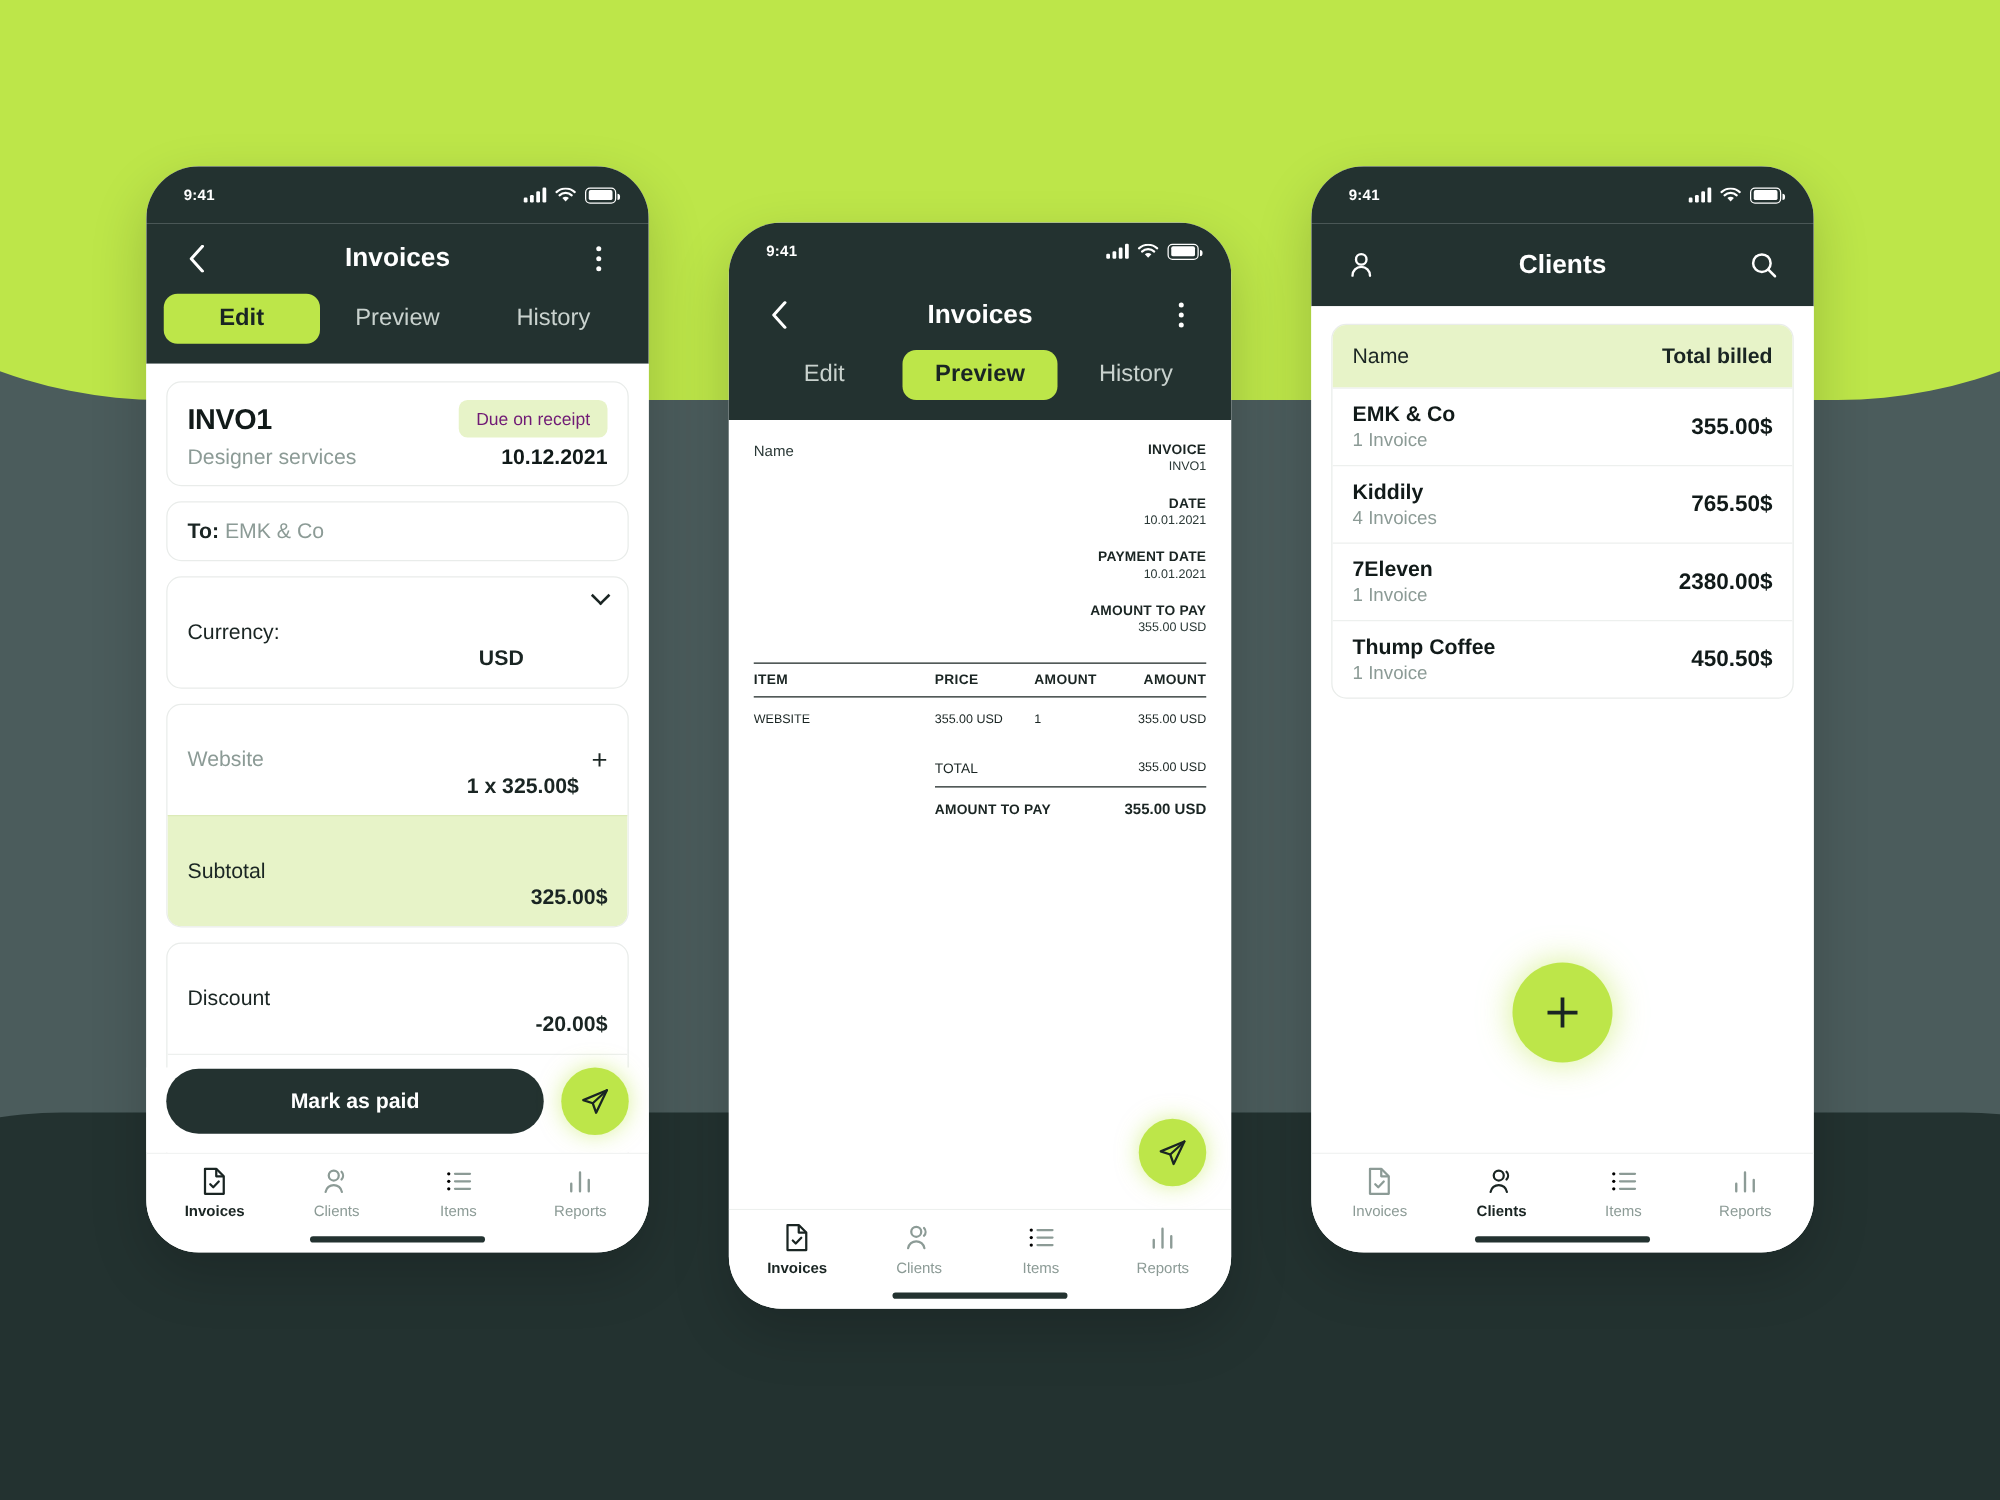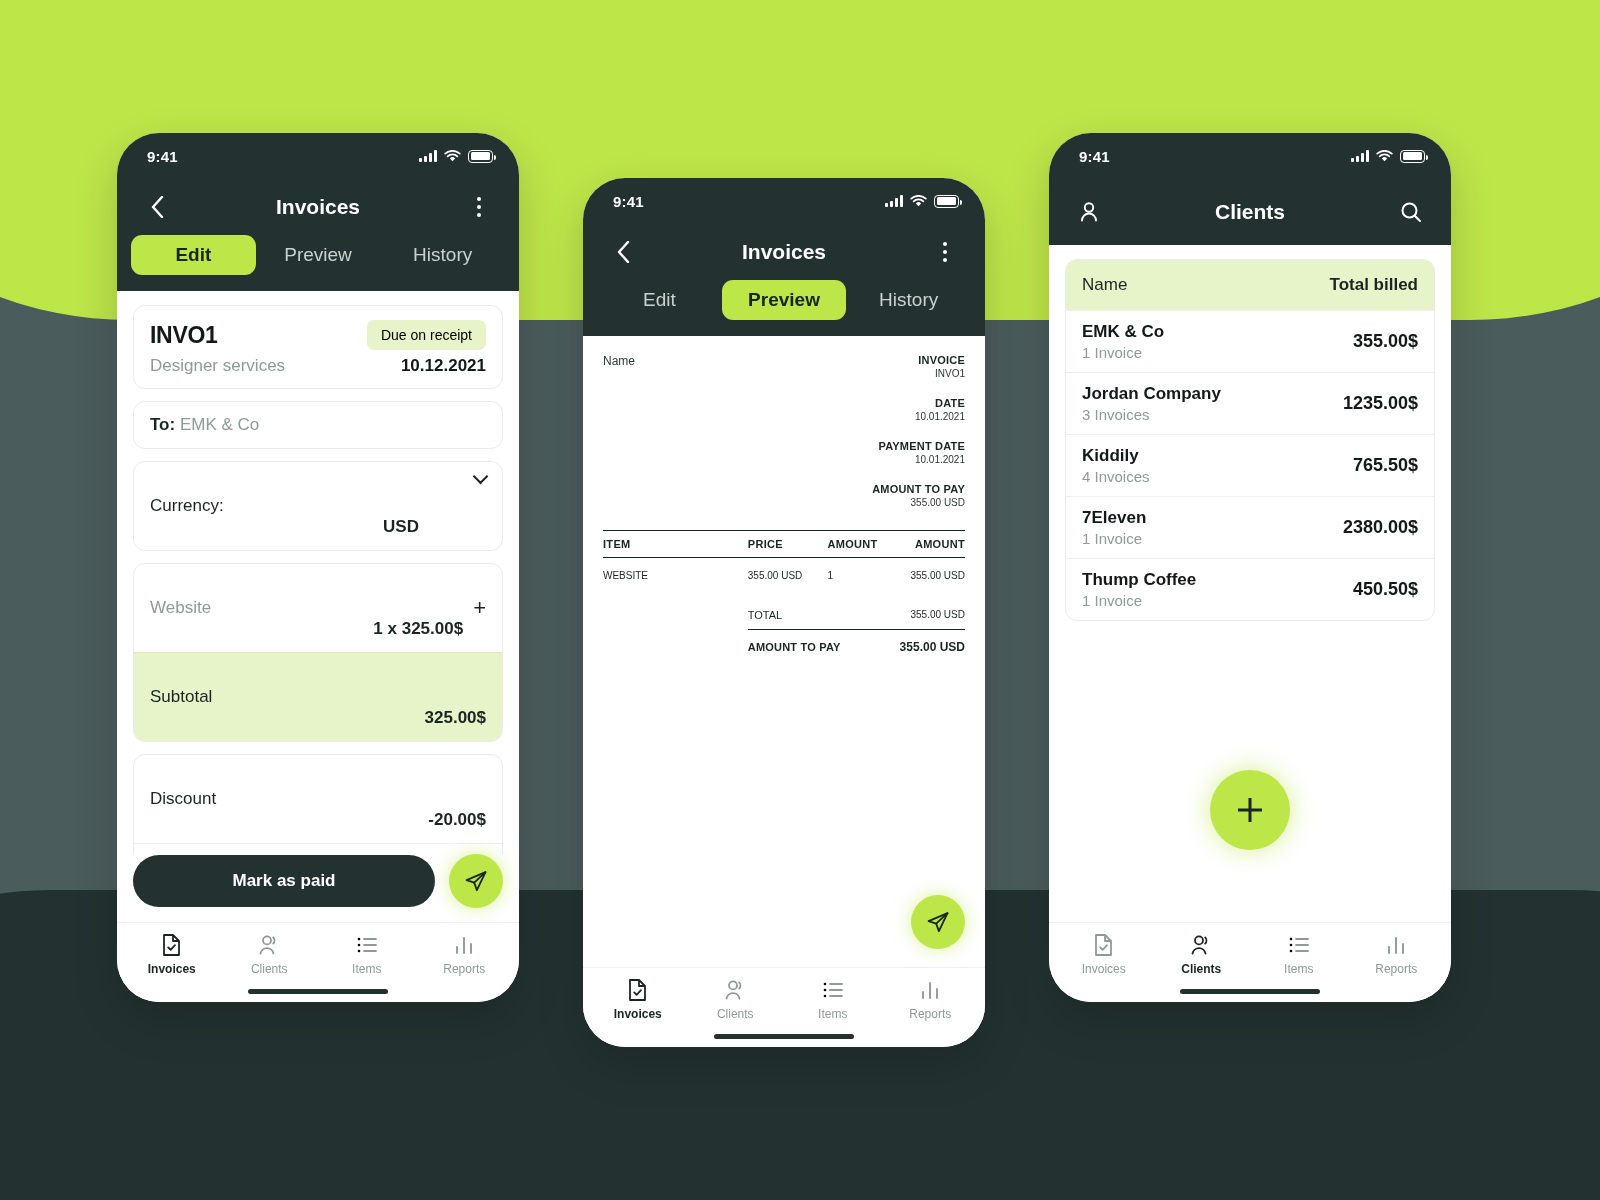--- a/index.html
+++ b/index.html
@@ -51,7 +51,7 @@
     padding: 0 26px 0 30px;
     flex: none;
   }
-  .status-time { font-size: 15px; font-weight: bold; letter-spacing: 0.2px; }
+  .status-time { font-size: 12px; font-weight: bold; letter-spacing: 0.2px; }
   .status-icons { display: flex; align-items: center; gap: 7px; }
   .sig { display: flex; align-items: flex-end; gap: 2px; height: 12px; }
   .sig i { display: block; width: 3px; background: #fff; border-radius: 1px; }

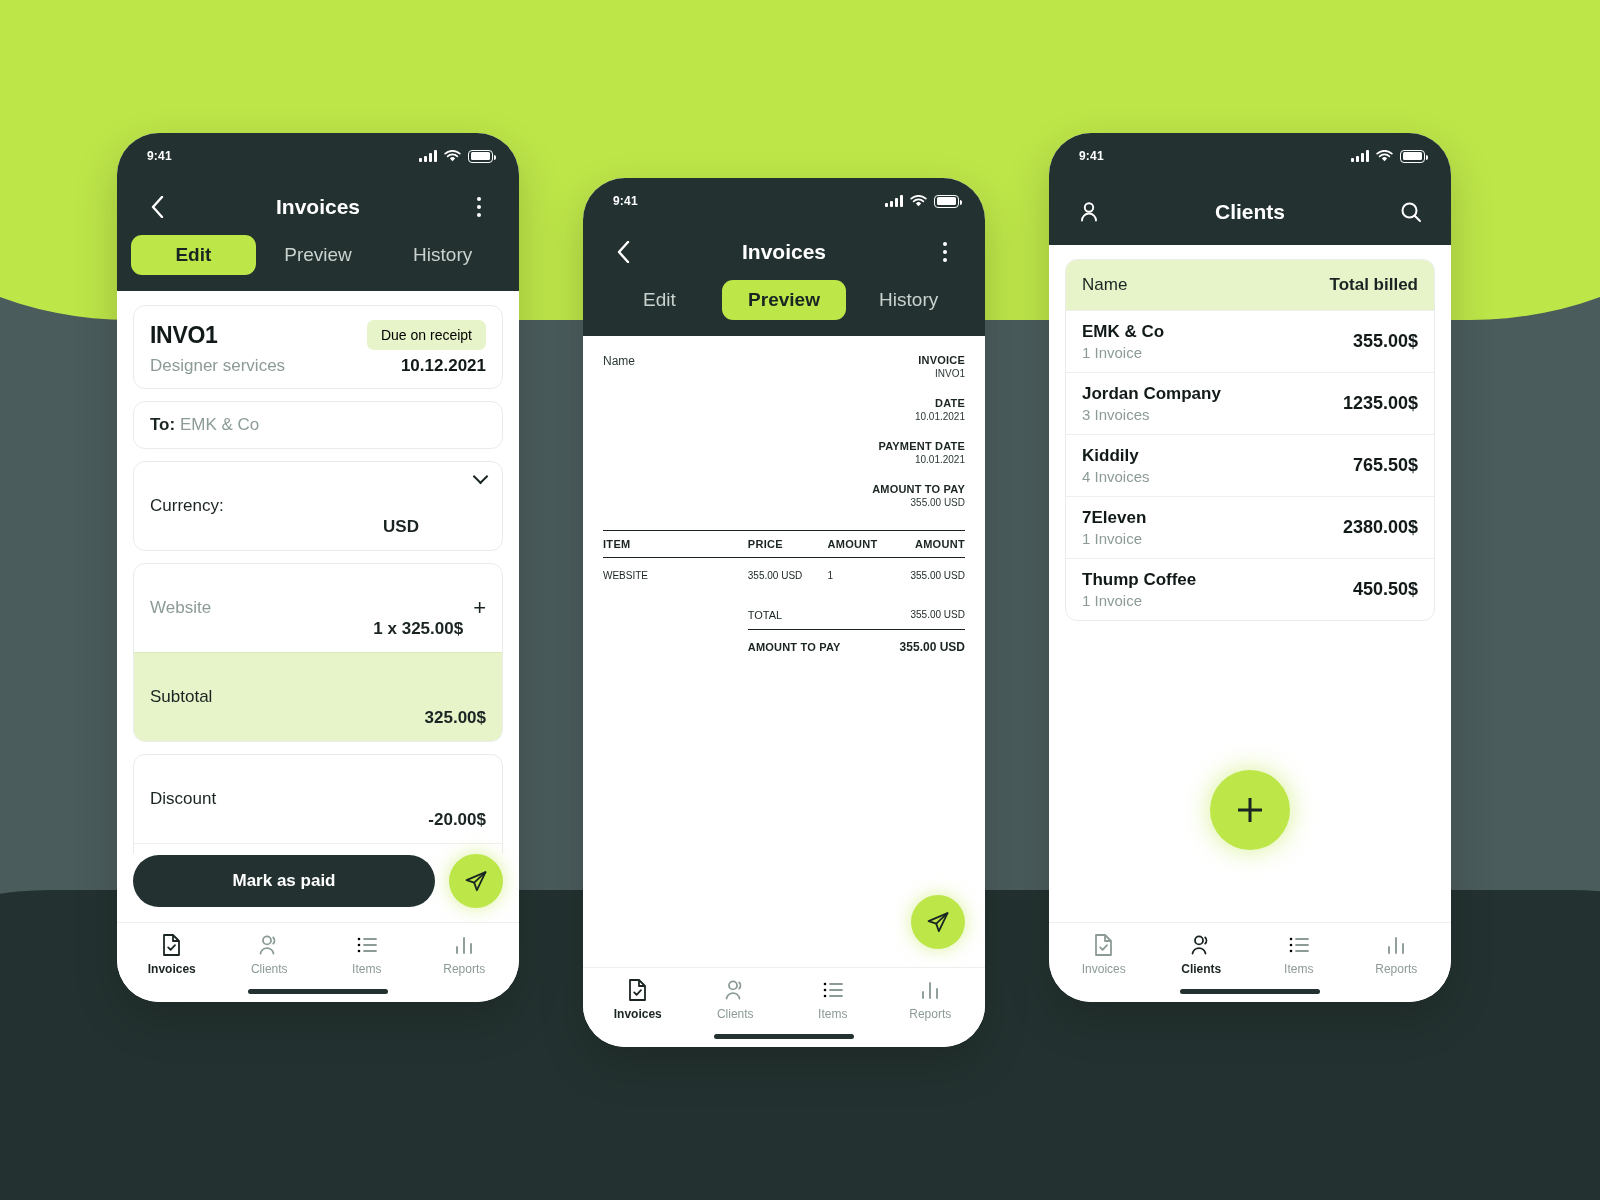--- a/index.html
+++ b/index.html
@@ -139,7 +139,7 @@
   .inv-head-top { display:flex; align-items:center; justify-content:space-between; }
   .inv-id { font-size: 23px; font-weight: bold; color:#111A19; letter-spacing:-0.3px;}
   .badge {
-    background: #E7F3C8; color:#000000;
+    background: #E7F3C8; color:#701a75;
     font-size: 14px; padding: 7px 14px; border-radius: 7px;
   }
   .inv-head-bot {

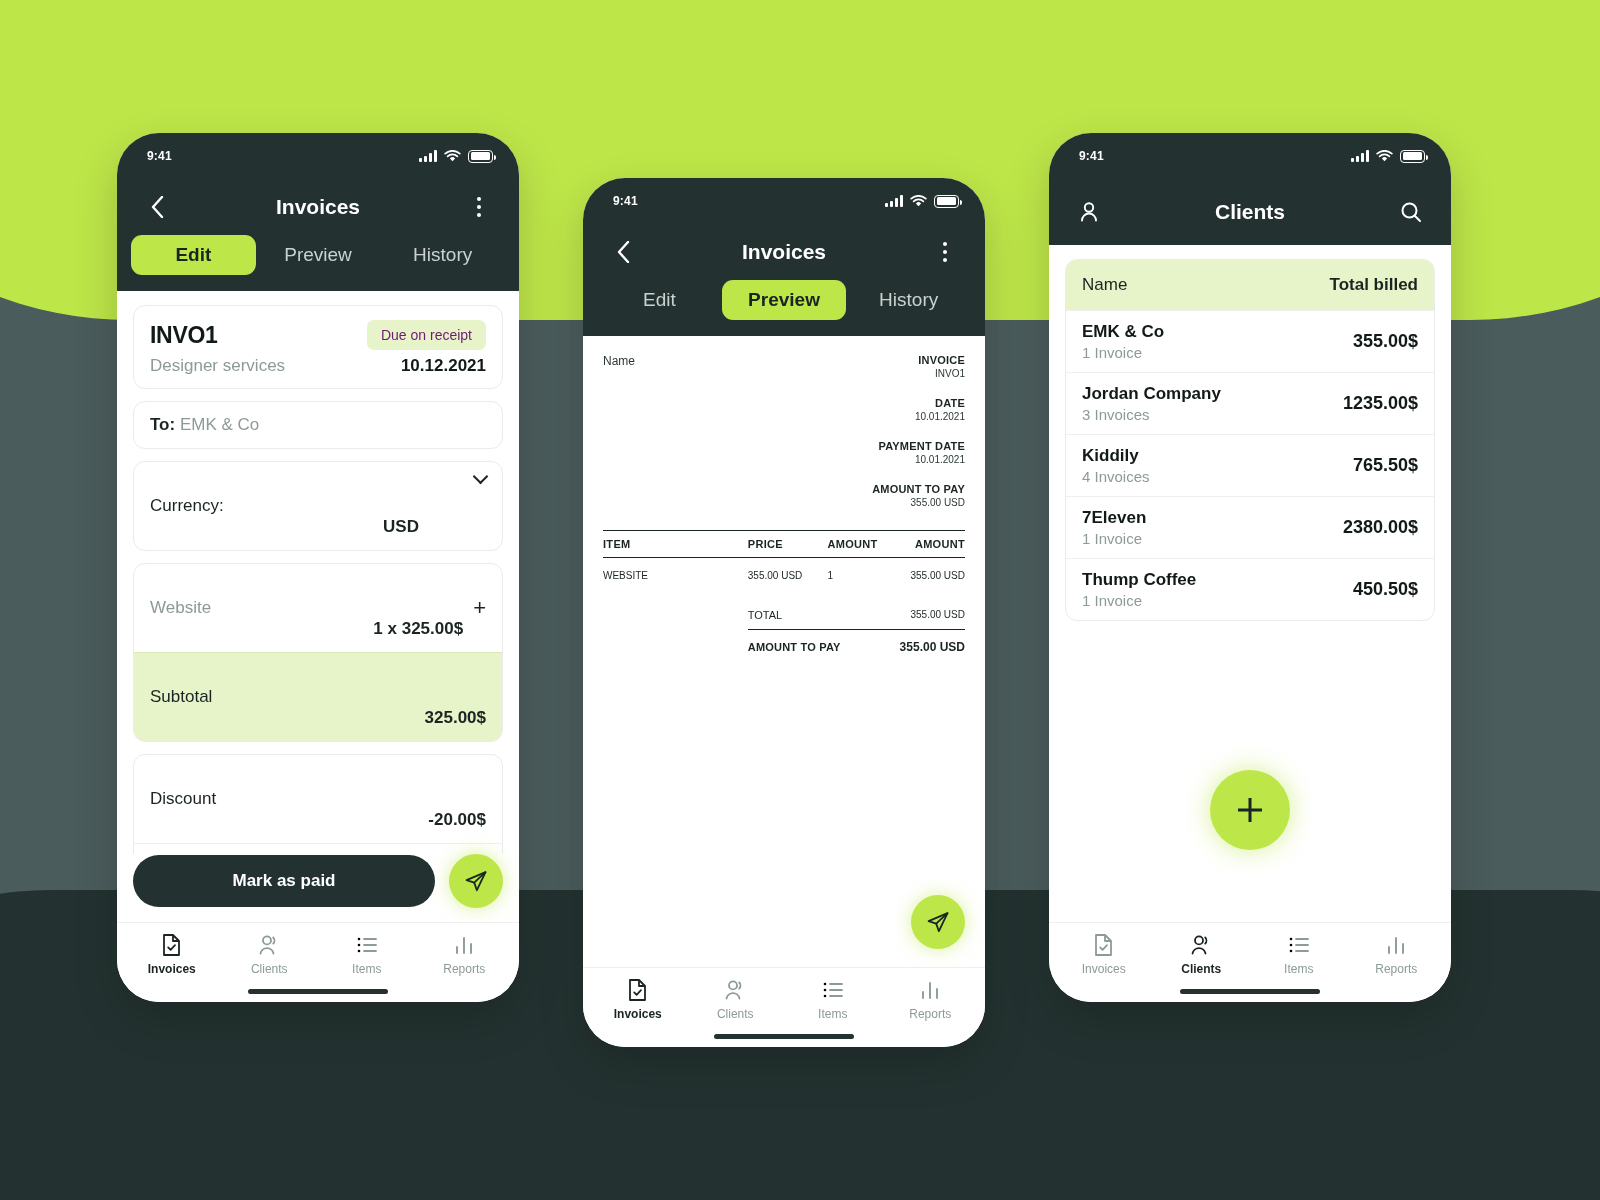--- a/index.html
+++ b/index.html
@@ -632,13 +632,6 @@
         <span class="client-amt">355.00$</span>
       </div>
 
-      <div class="client-row">
-        <span>
-          <div class="client-name">Jordan Company</div>
-          <div class="client-sub">3 Invoices</div>
-        </span>
-        <span class="client-amt">1235.00$</span>
-      </div>
 
       <div class="client-row">
         <span>

